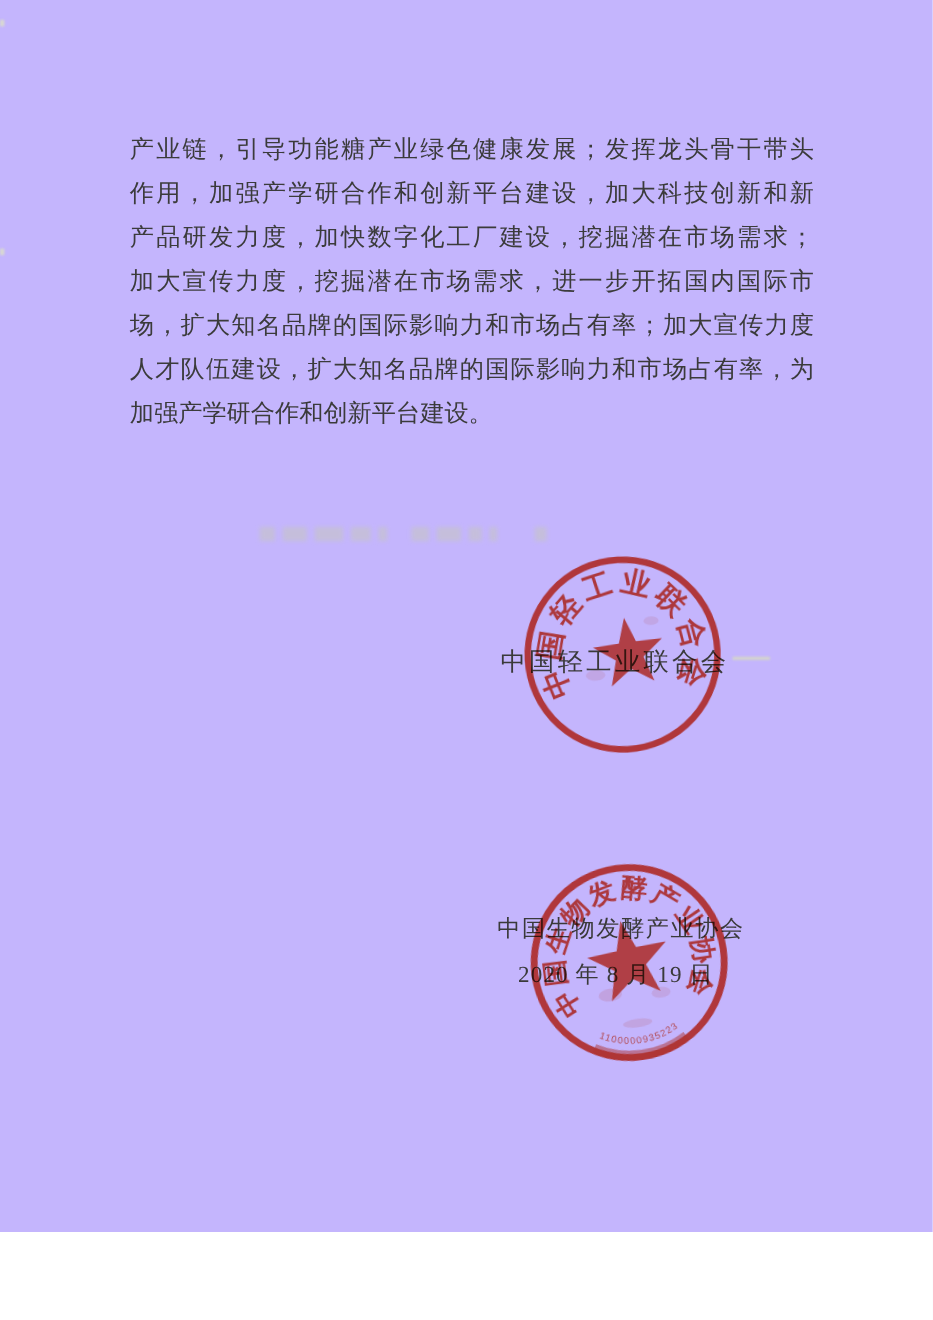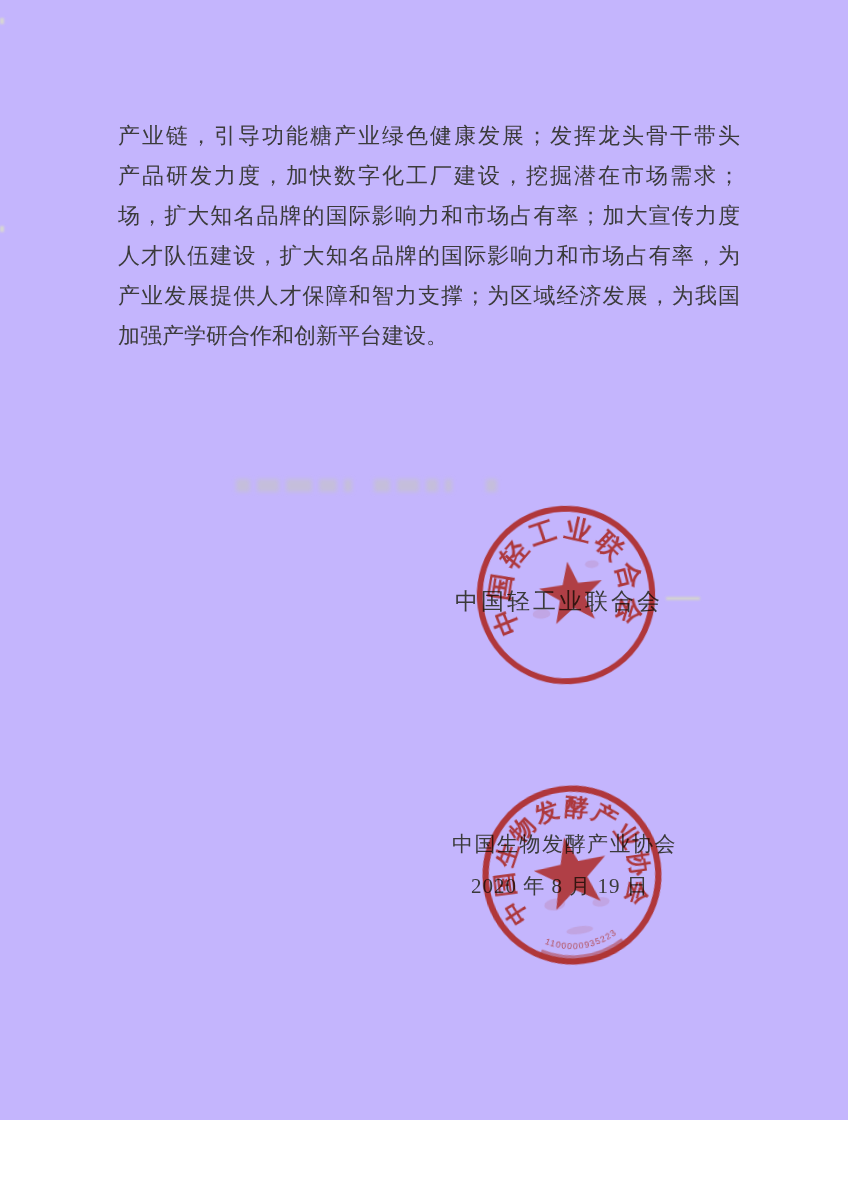--- a/index.html
+++ b/index.html
@@ -116,6 +116,7 @@
 
   <div class="body-text">
     <div class="line">产业链，引导功能糖产业绿色健康发展；发挥龙头骨干带头</div>
+    <div class="line">作用，加强产学研合作和创新平台建设，加大科技创新和新</div>
     <div class="line">产品研发力度，加快数字化工厂建设，挖掘潜在市场需求；</div>
     <div class="line">场，扩大知名品牌的国际影响力和市场占有率；加大宣传力度</div>
     <div class="line">人才队伍建设，扩大知名品牌的国际影响力和市场占有率，为</div>

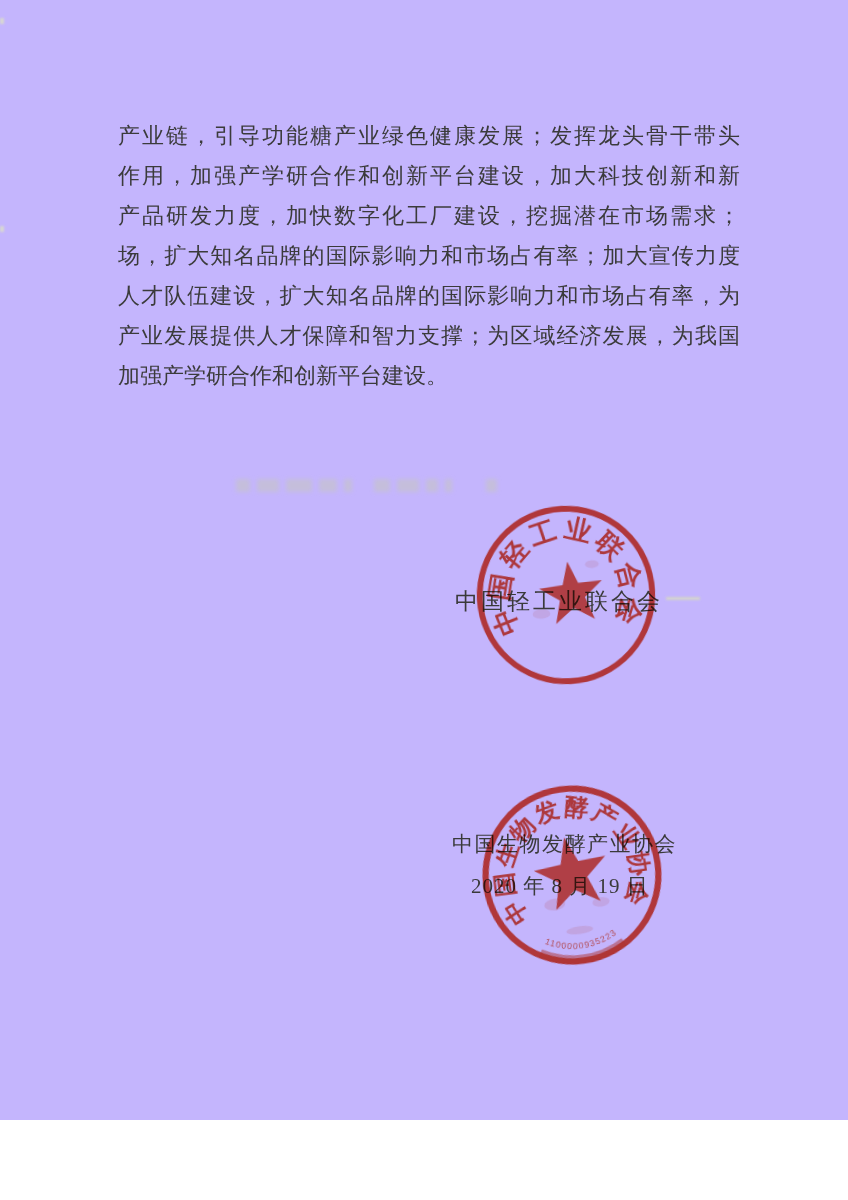--- a/index.html
+++ b/index.html
@@ -118,6 +118,7 @@
     <div class="line">产业链，引导功能糖产业绿色健康发展；发挥龙头骨干带头</div>
     <div class="line">作用，加强产学研合作和创新平台建设，加大科技创新和新</div>
     <div class="line">产品研发力度，加快数字化工厂建设，挖掘潜在市场需求；</div>
+    <div class="line">加大宣传力度，挖掘潜在市场需求，进一步开拓国内国际市</div>
     <div class="line">场，扩大知名品牌的国际影响力和市场占有率；加大宣传力度</div>
     <div class="line">人才队伍建设，扩大知名品牌的国际影响力和市场占有率，为</div>
     <div class="line">产业发展提供人才保障和智力支撑；为区域经济发展，为我国</div>

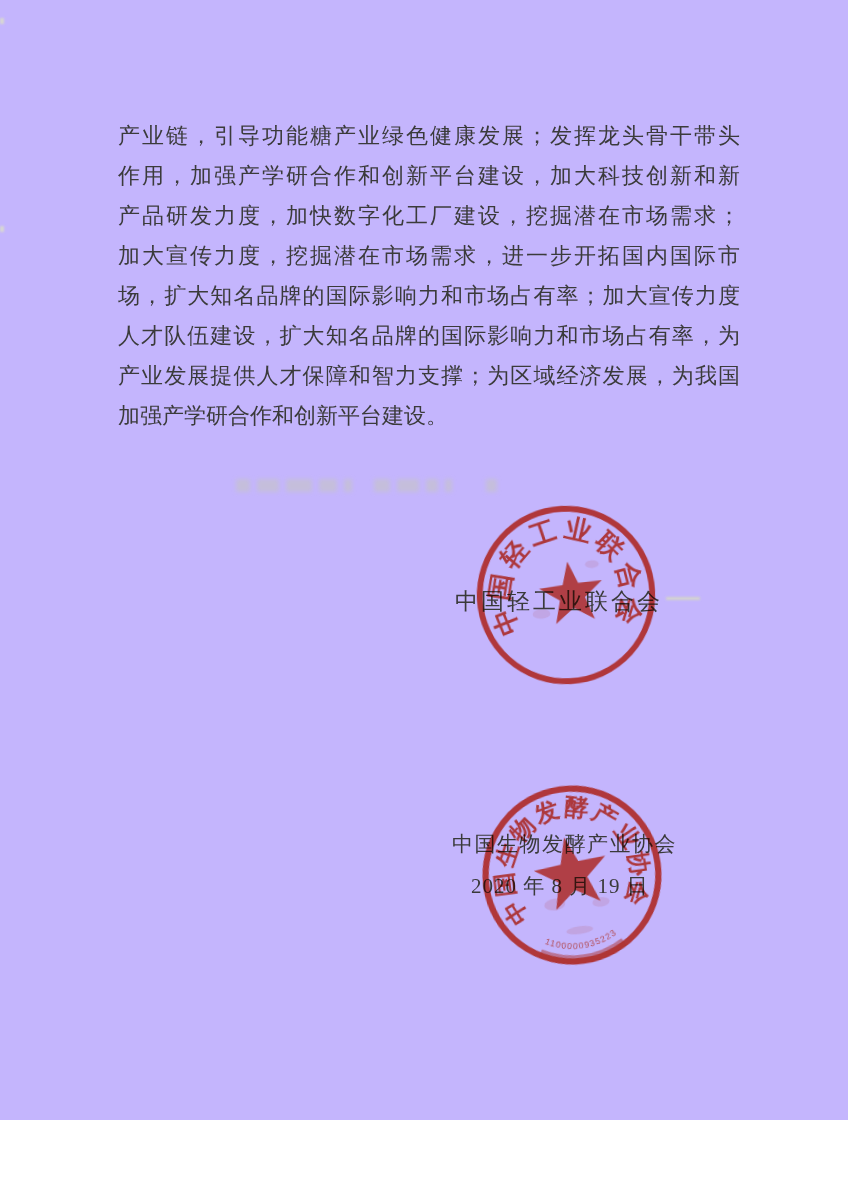--- a/index.html
+++ b/index.html
@@ -121,7 +121,6 @@
     <div class="line">加大宣传力度，挖掘潜在市场需求，进一步开拓国内国际市</div>
     <div class="line">场，扩大知名品牌的国际影响力和市场占有率；加大宣传力度</div>
     <div class="line">人才队伍建设，扩大知名品牌的国际影响力和市场占有率，为</div>
-    <div class="line">产业发展提供人才保障和智力支撑；为区域经济发展，为我国</div>
     <div class="line last">加强产学研合作和创新平台建设。</div>
   </div>
 

